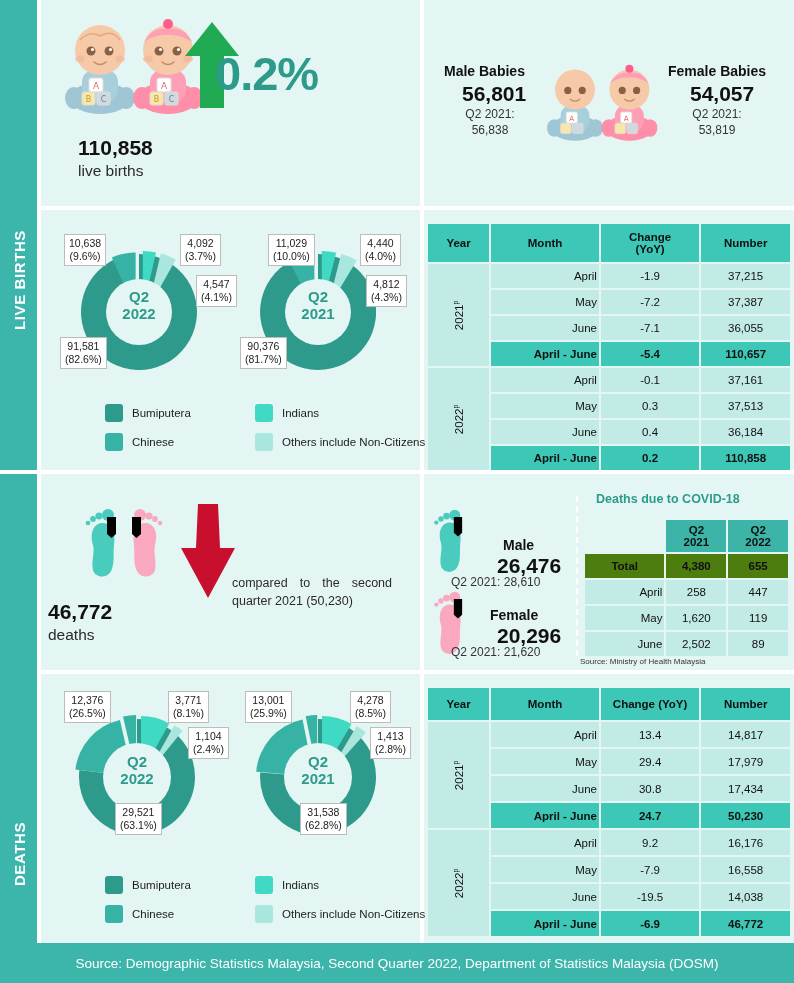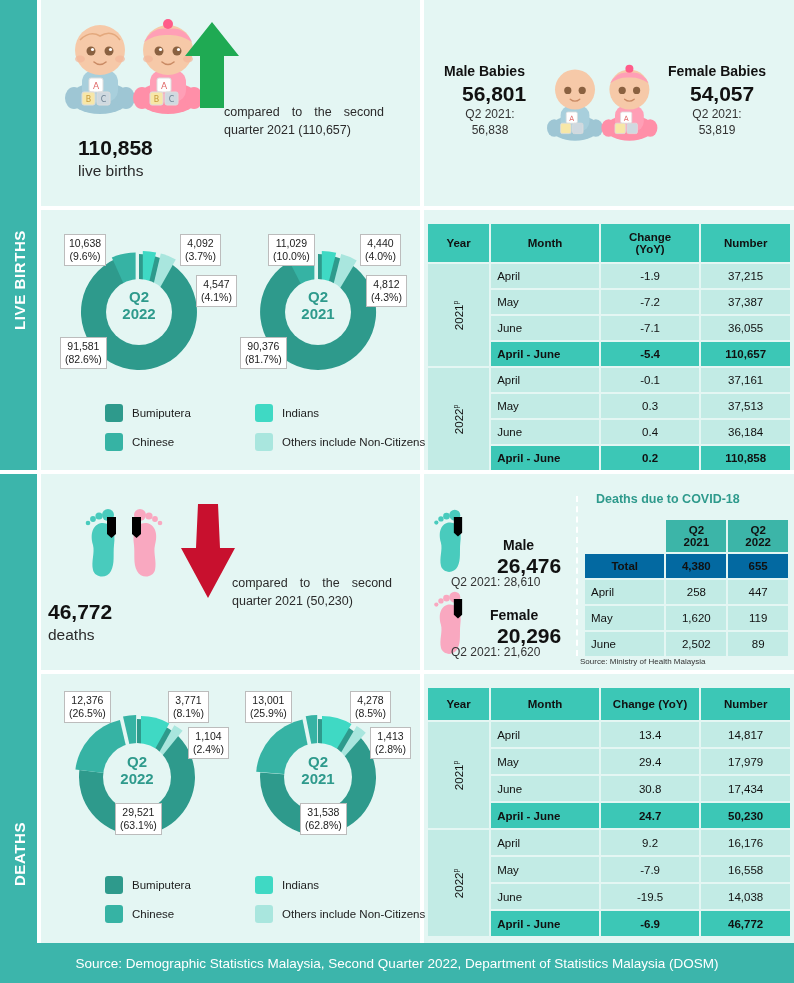--- a/index.html
+++ b/index.html
@@ -176,6 +176,7 @@
     <path d="M30 2 L57 36 L42 36 L42 88 L18 88 L18 36 L3 36 Z" fill="#1faa53"></path>
   </svg>
 
+  <div class="hero-pct births-pct">0.2%</div>
   <div class="hero-cmp births-cmp">compared to the second quarter 2021 (110,657)</div>
   <div class="hero-big births-big">110,858</div>
   <div class="hero-sub births-sub">live births</div>

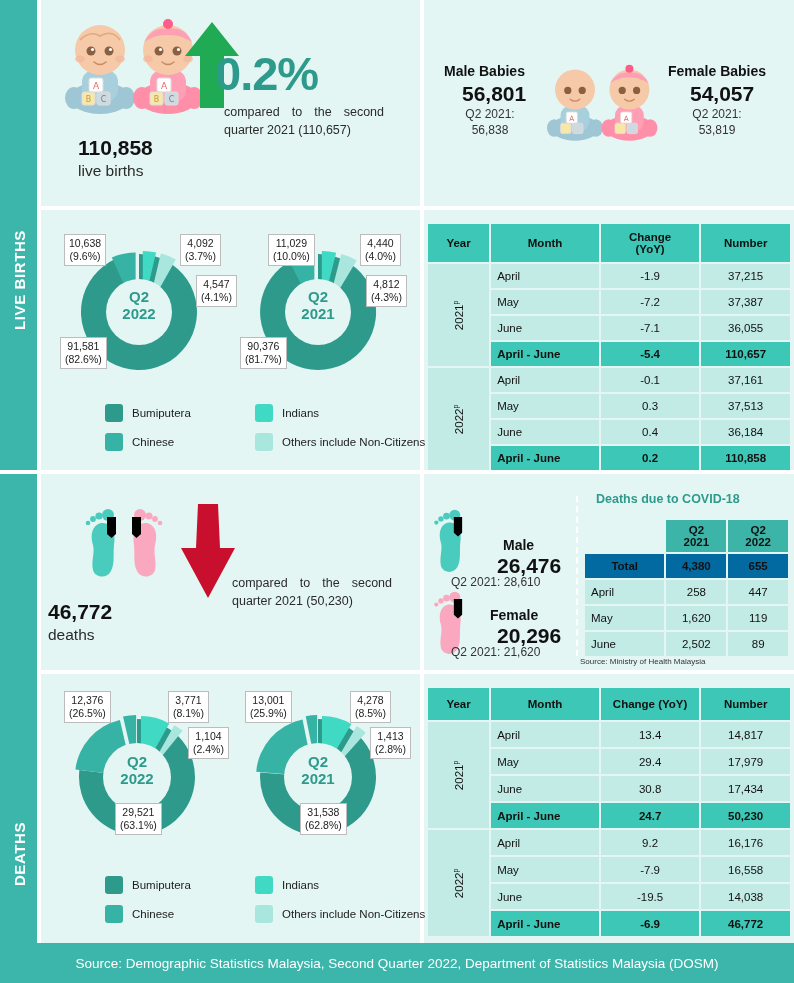--- a/index.html
+++ b/index.html
@@ -177,7 +177,6 @@
   </svg>
 
   <div class="hero-pct births-pct">0.2%</div>
-  <div class="hero-cmp births-cmp">compared to the second quarter 2021 (110,657)</div>
   <div class="hero-big births-big">110,858</div>
   <div class="hero-sub births-sub">live births</div>
 

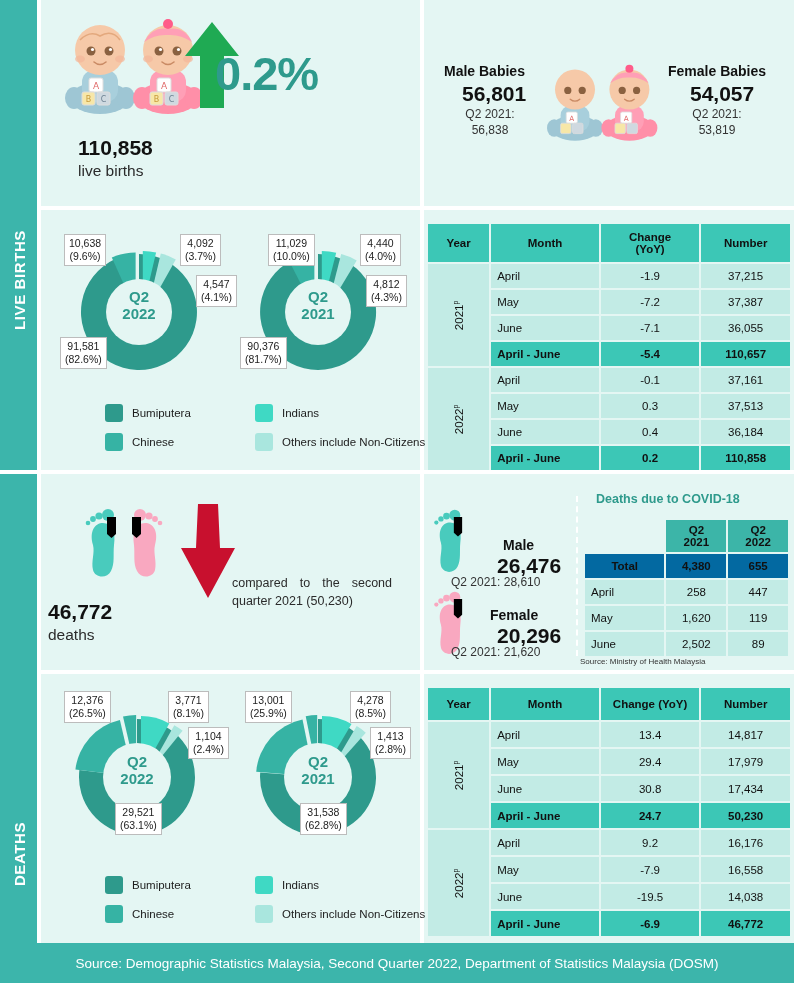--- a/index.html
+++ b/index.html
@@ -67,7 +67,7 @@
   th, td { font-size: 11.5px; color: #111; text-align: center; padding: 0 2px;
            background: #c2ebe5; font-family: "Liberation Sans", sans-serif; }
   th { background: #3cc7b6; font-weight: bold; }
-  td.m { text-align: left; padding-left: 6px; }
+  td.m { text-align: right; padding-left: 6px; }
   tr.total td { background: #3cc7b6; font-weight: bold; }
   td.yr { background: #c2ebe5; }
   .yr-rot { display: block; transform: rotate(-90deg); font-size: 11.5px; white-space: nowrap; }

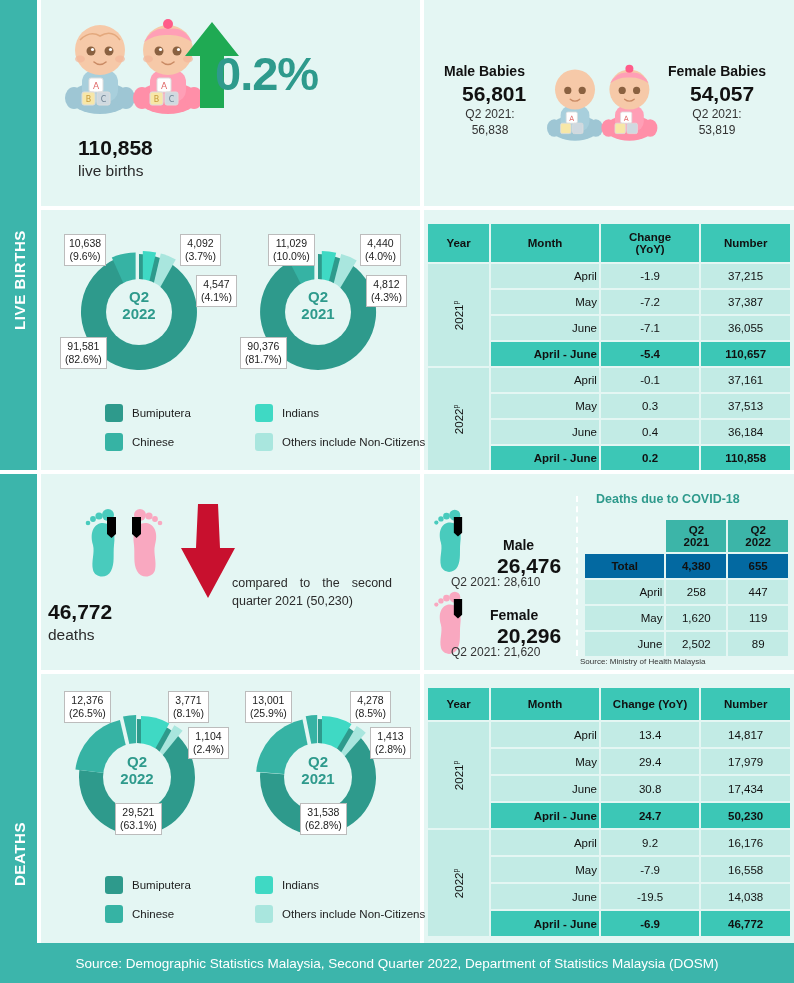--- a/index.html
+++ b/index.html
@@ -84,7 +84,7 @@
   #covid-table th { height: 32px; background: #3cb5a8; }
   #covid-table td { height: 24px; background: #c2ebe5; }
   #covid-table td.lbl { text-align: center; }
-  #covid-table tr.total td { background: #0369a1; font-weight: bold; }
+  #covid-table tr.total td { background: #4d7c0f; font-weight: bold; }
   .donut-center { position: absolute; text-align: center; color: #2e9a8c;
                   font-weight: bold; font-size: 15px; line-height: 1.15; }
   .callout { position: absolute; background: #ffffff; border: 1px solid #bcbcbc;

